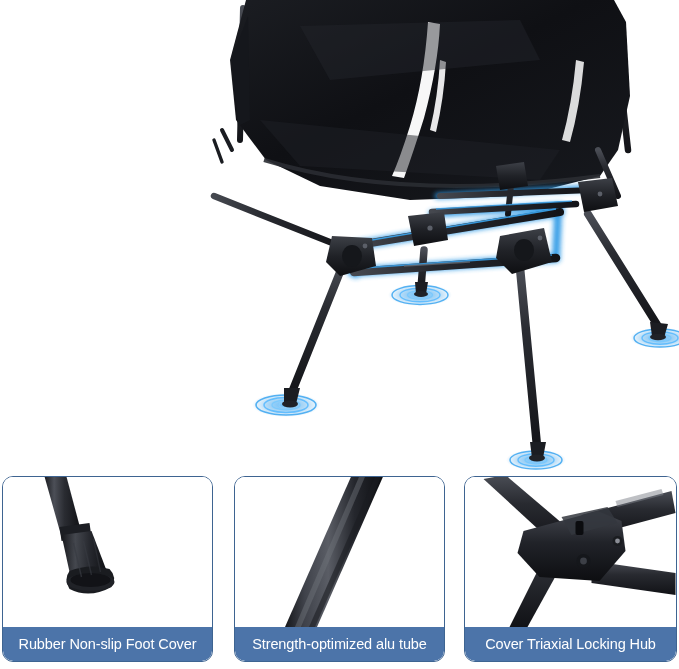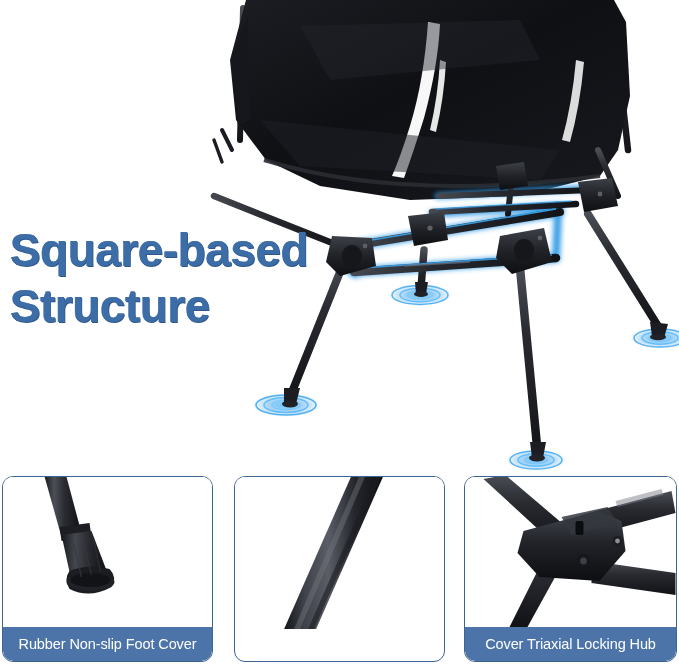--- a/index.html
+++ b/index.html
@@ -283,10 +283,6 @@
     </g>
   </svg>
 
-  <div id="headline">
-    <div class="headline-line">Square-based</div>
-    <div class="headline-line">Structure</div>
-  </div>
 </div>
 
 <div id="panels">

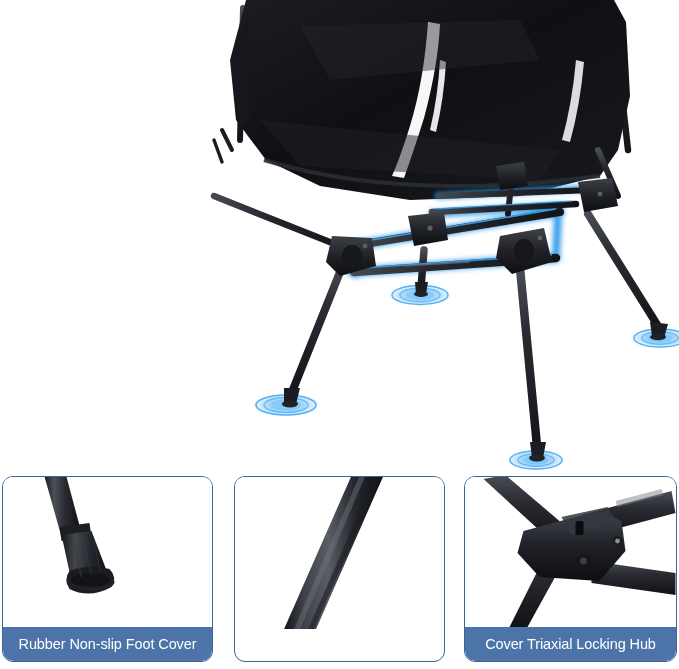--- a/index.html
+++ b/index.html
@@ -344,6 +344,9 @@
         <path d="M142,-6 L148,-6 L76,158 L70,158 Z" fill="#1a1c21" opacity="0.6"></path>
       </svg>
     </div>
+    <div class="panel-caption">
+      <span>Strength-optimized alu tube</span>
+    </div>
   </div>
 
   <div class="panel" id="panel-2">

